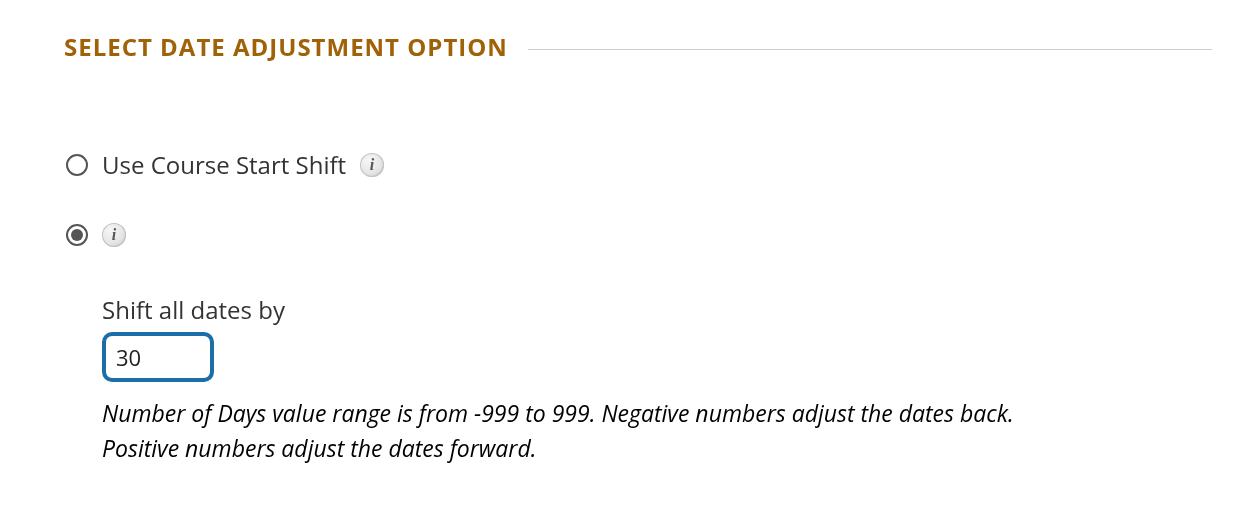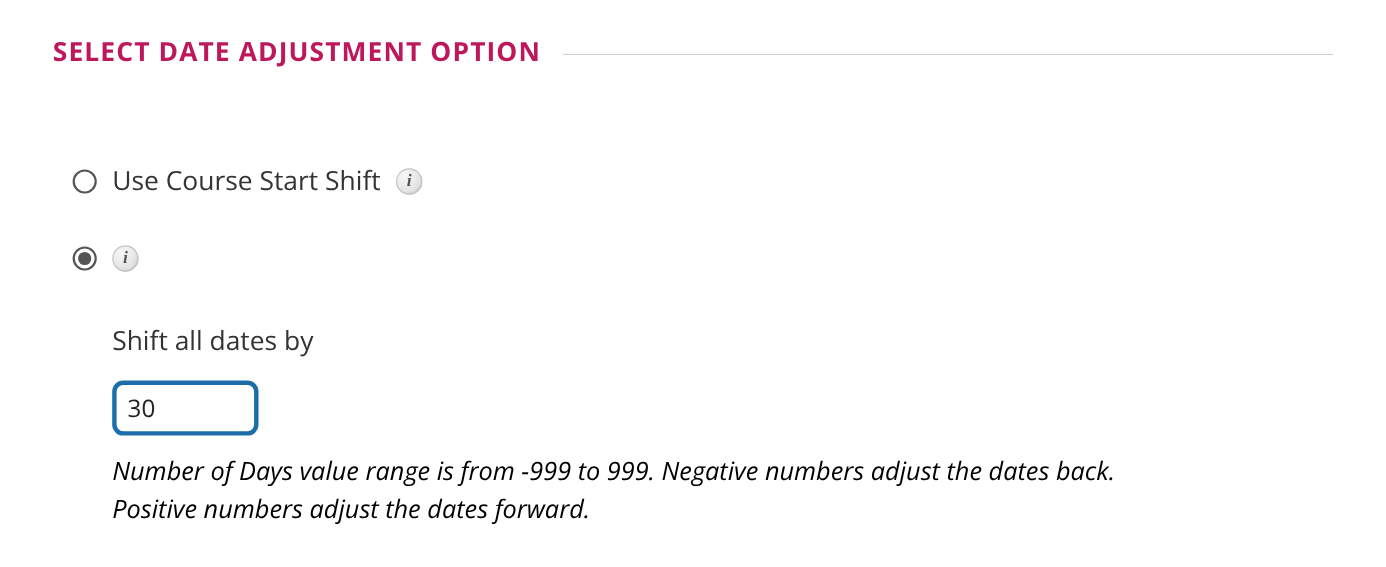--- a/index.html
+++ b/index.html
@@ -27,9 +27,10 @@
     font-size: 24px;
     font-weight: 700;
     letter-spacing: 1px;
-    color: #be185d;
+    color: #a16207;
     text-transform: uppercase;
     white-space: nowrap;
+    margin-left: 16px;
   }
   .section-rule {
     flex: 1;

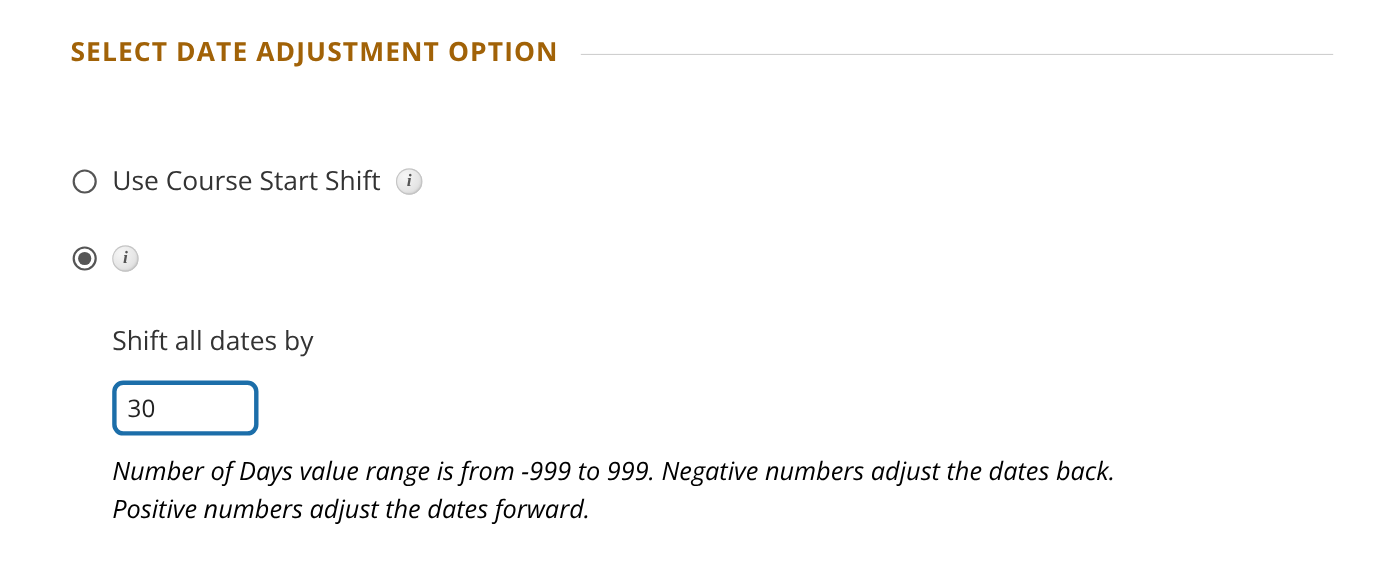--- a/index.html
+++ b/index.html
@@ -98,7 +98,7 @@
   .shift-label {
     font-size: 24px;
     color: #333333;
-    margin-bottom: 20px;
+    margin-bottom: 6px;
   }
   .days-input {
     width: 133px;

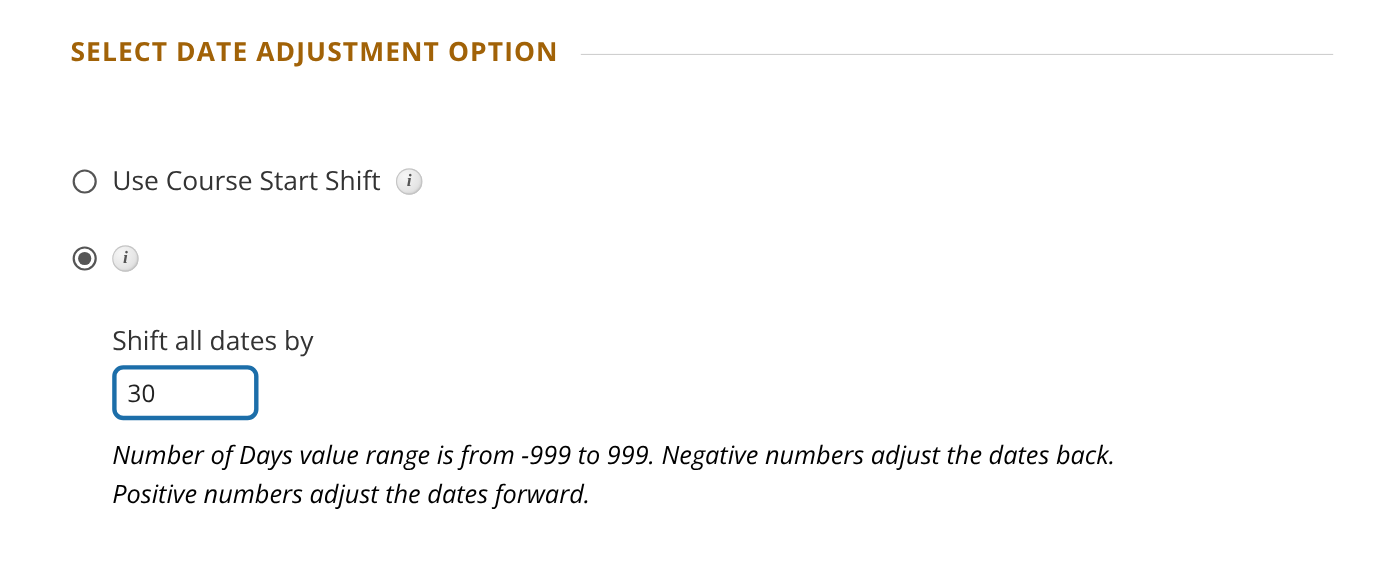--- a/index.html
+++ b/index.html
@@ -101,7 +101,7 @@
     margin-bottom: 6px;
   }
   .days-input {
-    width: 133px;
+    width: 112px;
     height: 50px;
     border: 4px solid #1c6ea9;
     border-radius: 10px;

